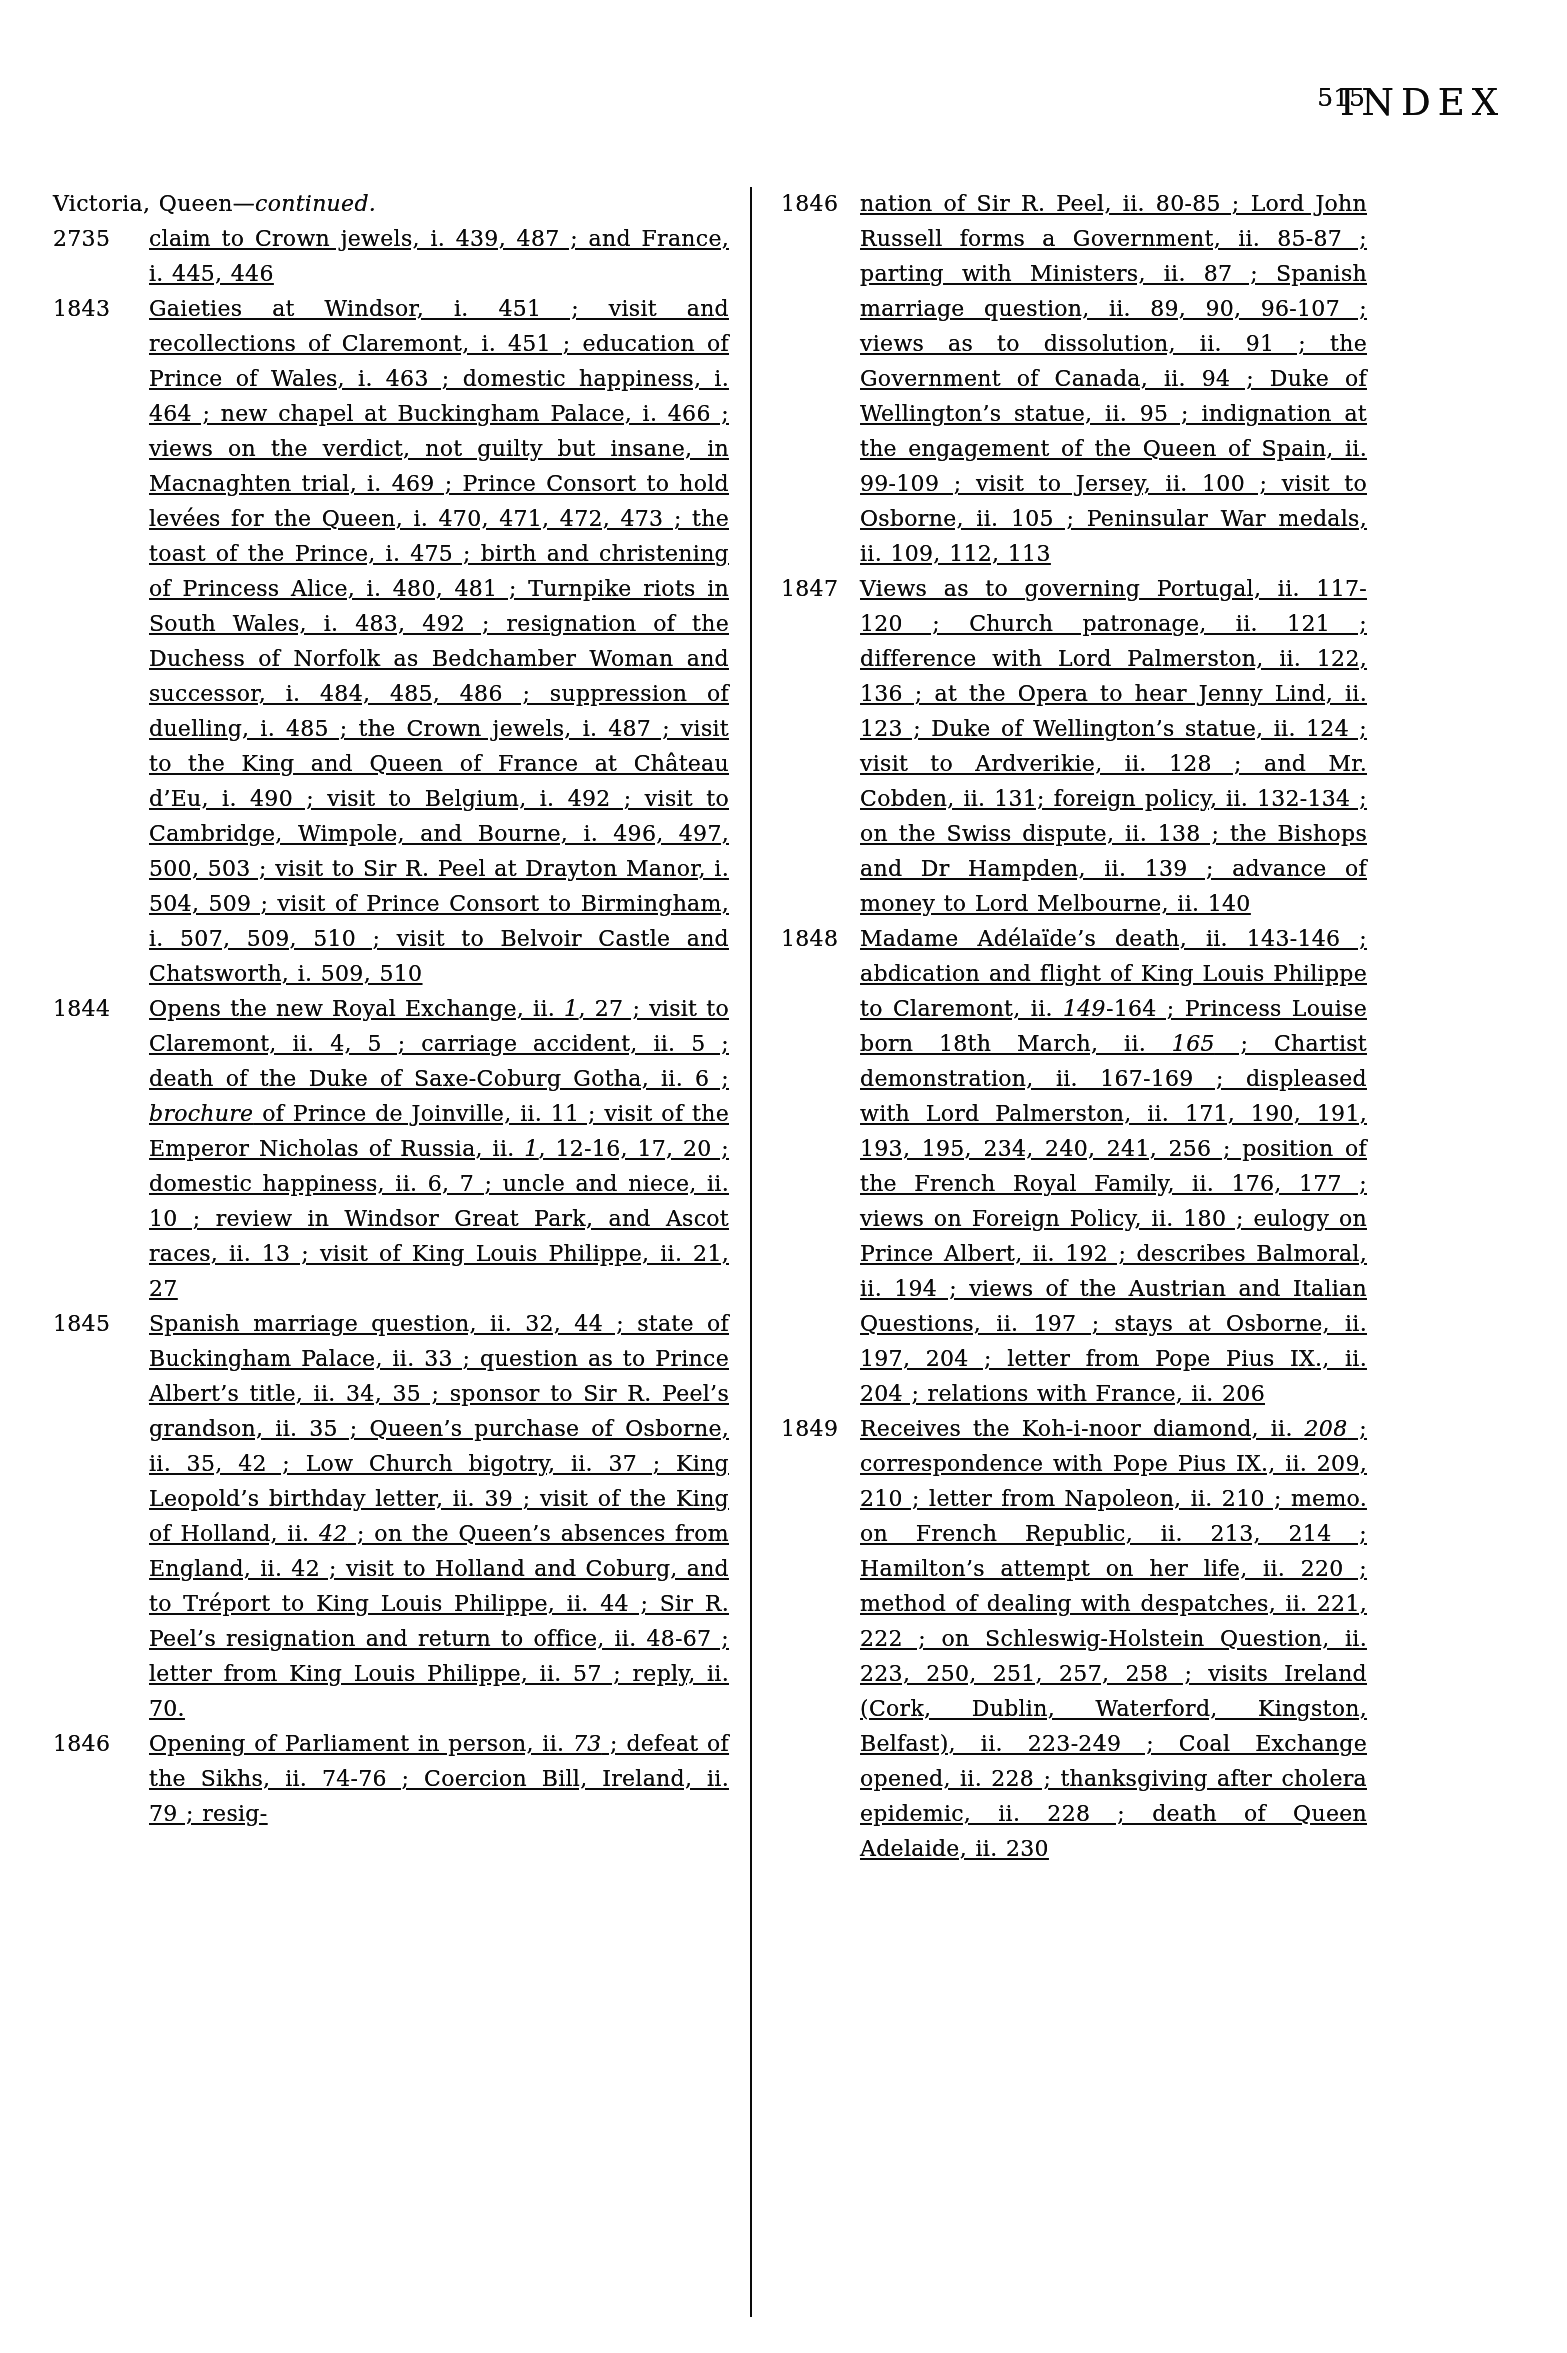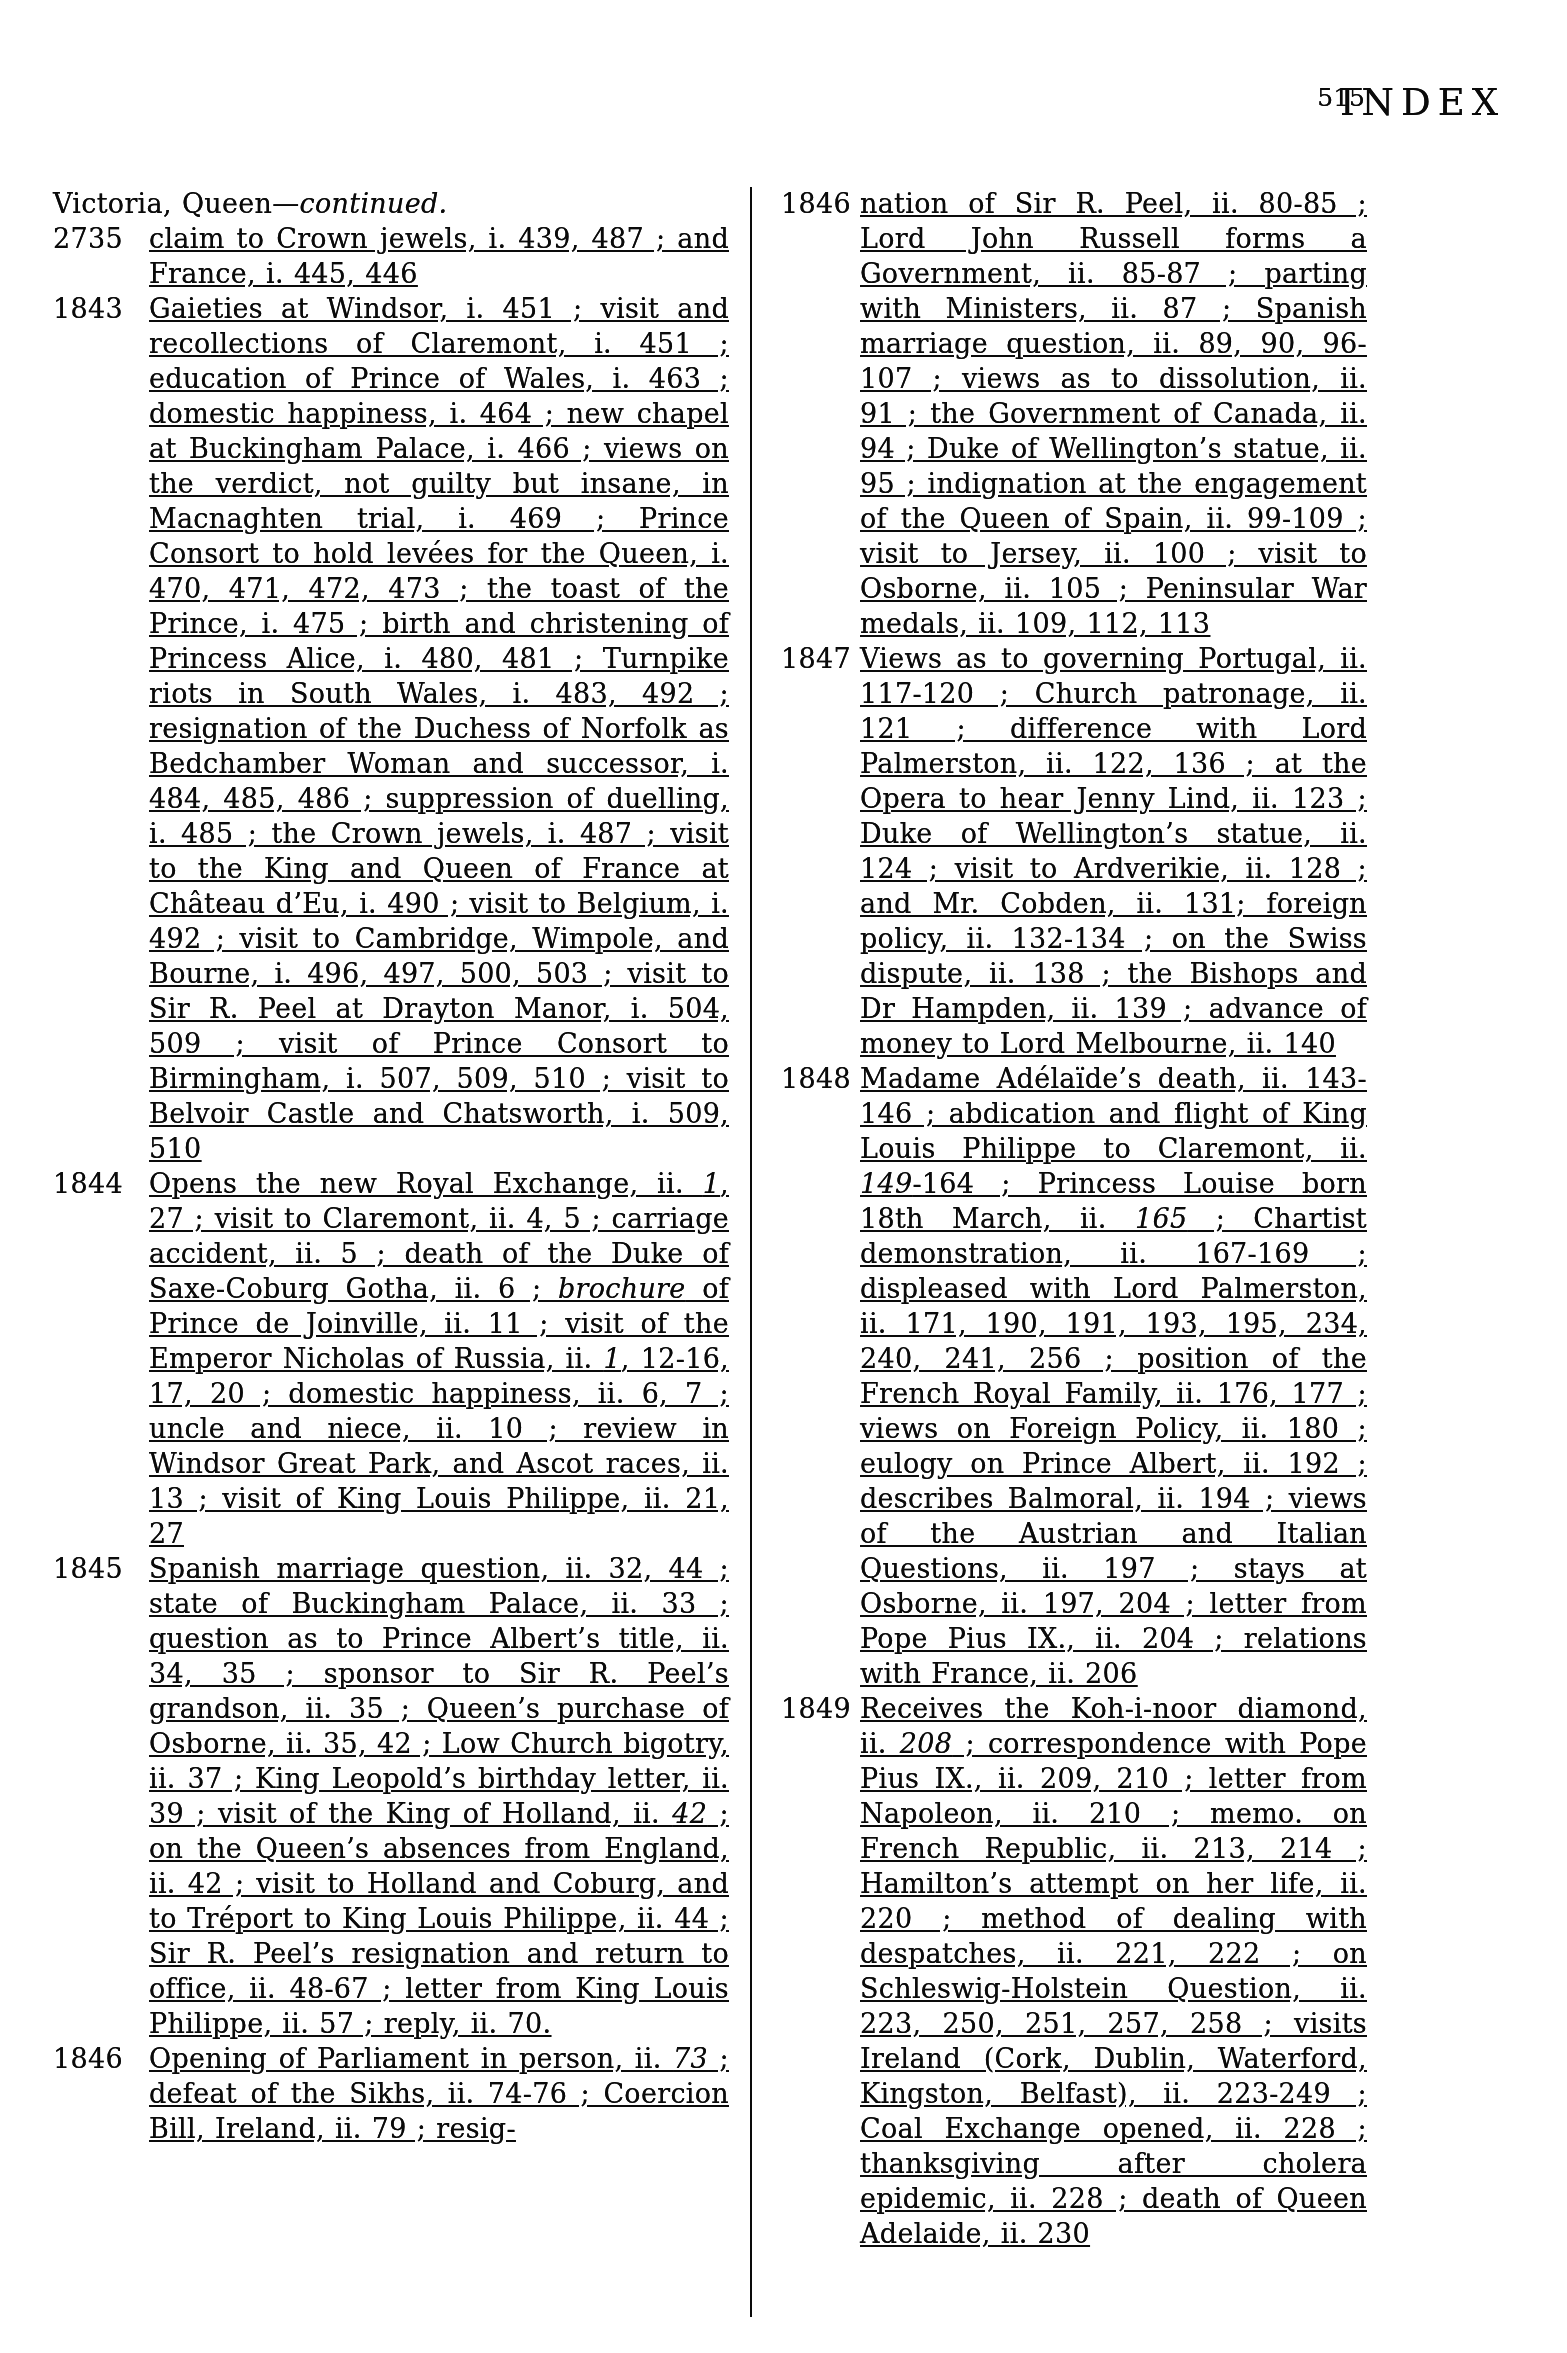--- a/index.html
+++ b/index.html
@@ -40,7 +40,7 @@
   .column {
     position: absolute;
     top: 186px;
-    font-size: 27px;
+    font-size: 22px;
     line-height: 35px;
     text-align: justify;
     letter-spacing: 0.3px;

